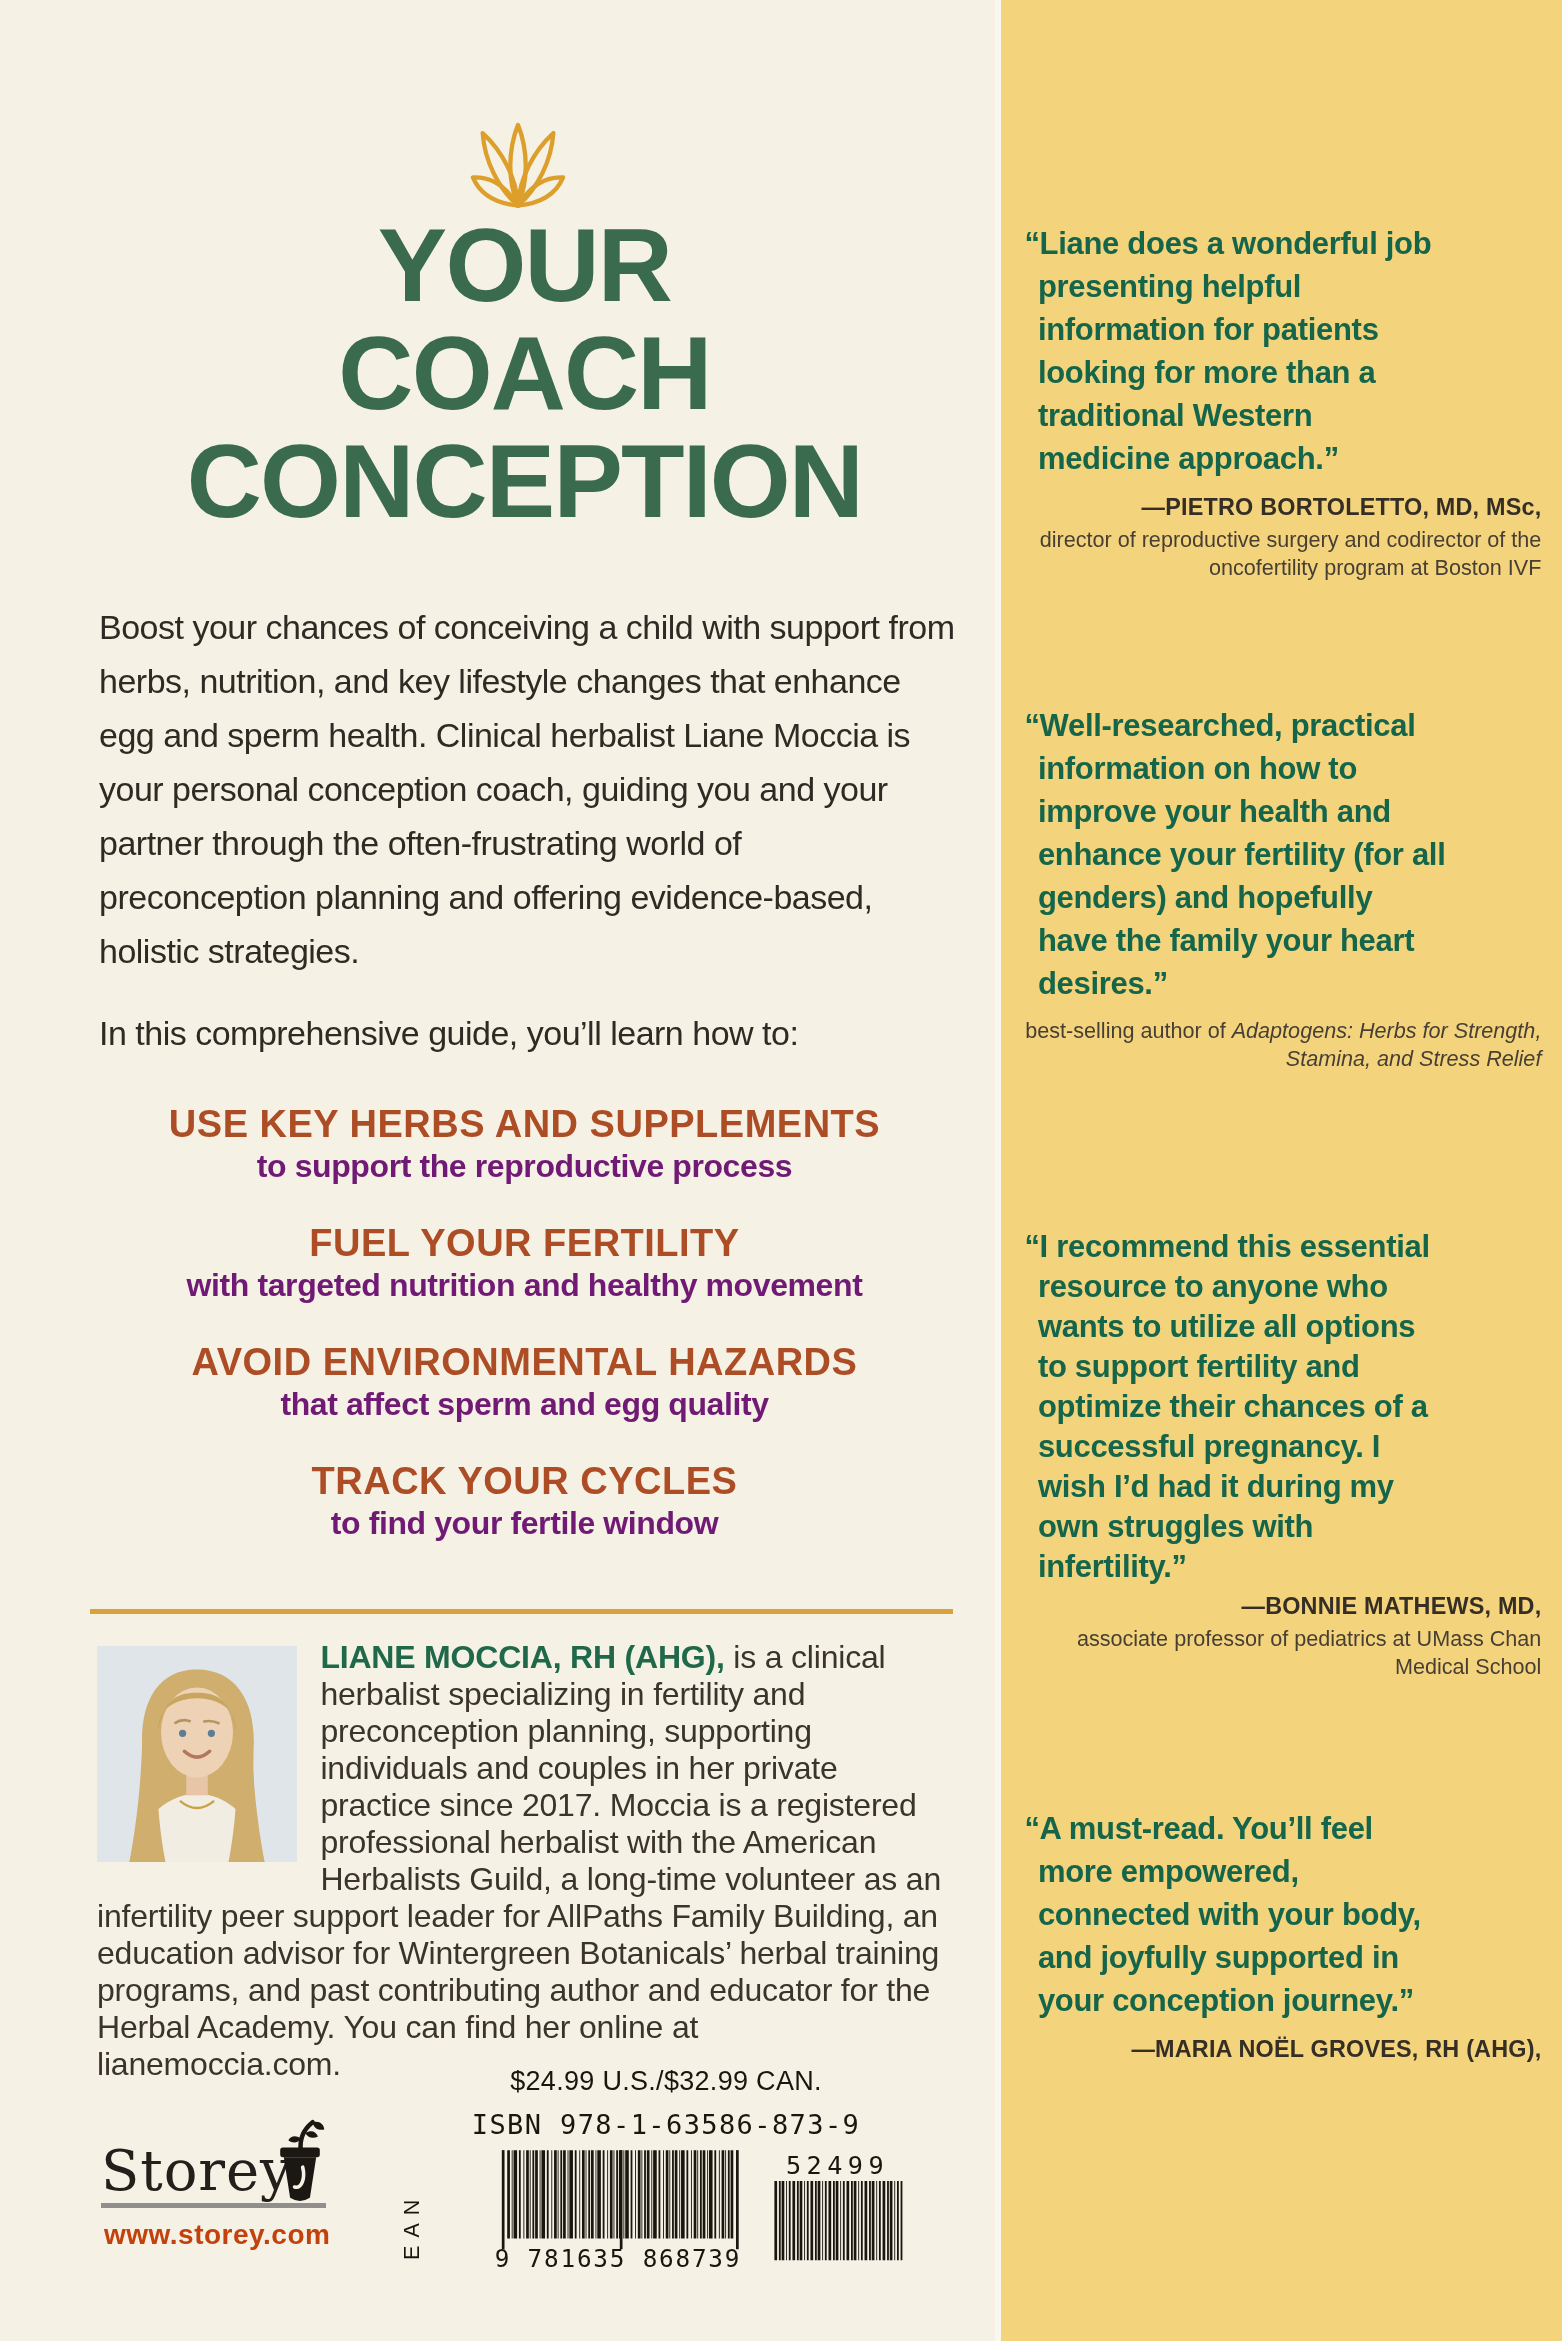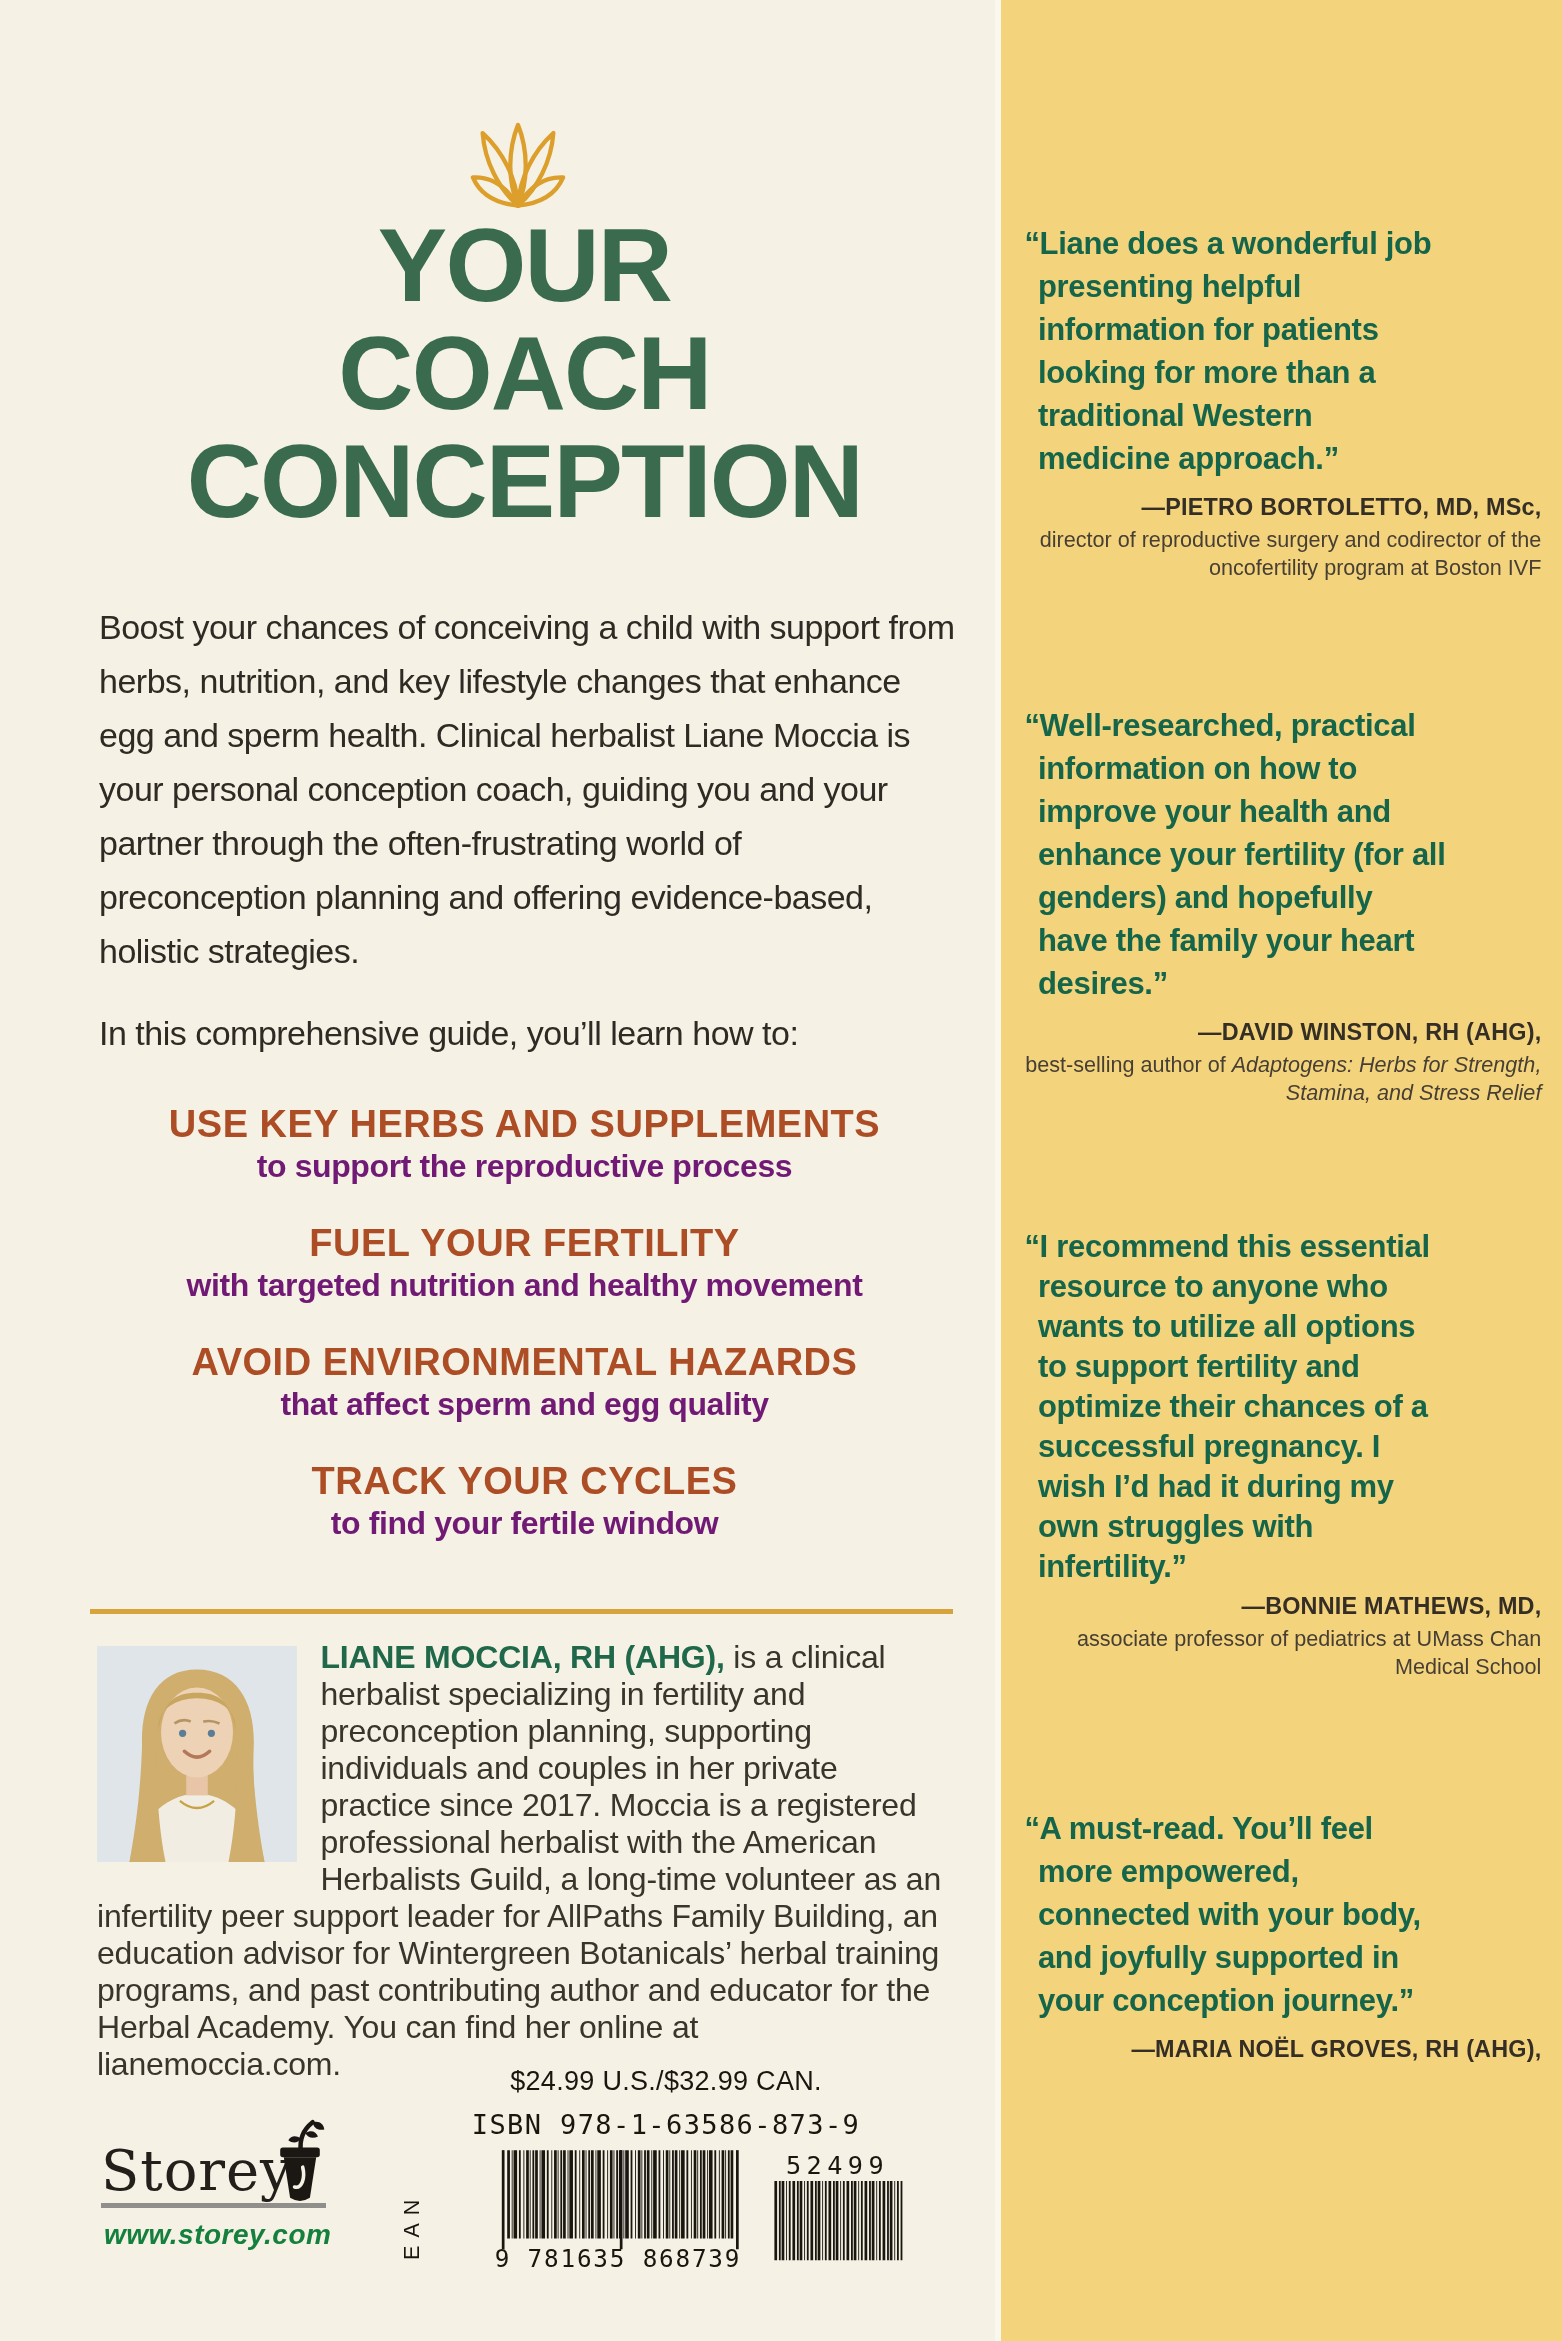--- a/index.html
+++ b/index.html
@@ -185,7 +185,6 @@
     <blockquote class="quote q2">
       <p class="q-text">“Well-researched, practical information on how to improve your health and enhance your fertility (for all genders) and hopefully have the family your heart desires.”</p>
       <div class="q-attr">
-        <div class="q-name">—DAVID WINSTON, RH (AHG),</div>
         <div class="q-detail"><span>best-selling author of </span><em>Adaptogens: Herbs for Strength, Stamina, and Stress Relief</em></div>
       </div>
     </blockquote>

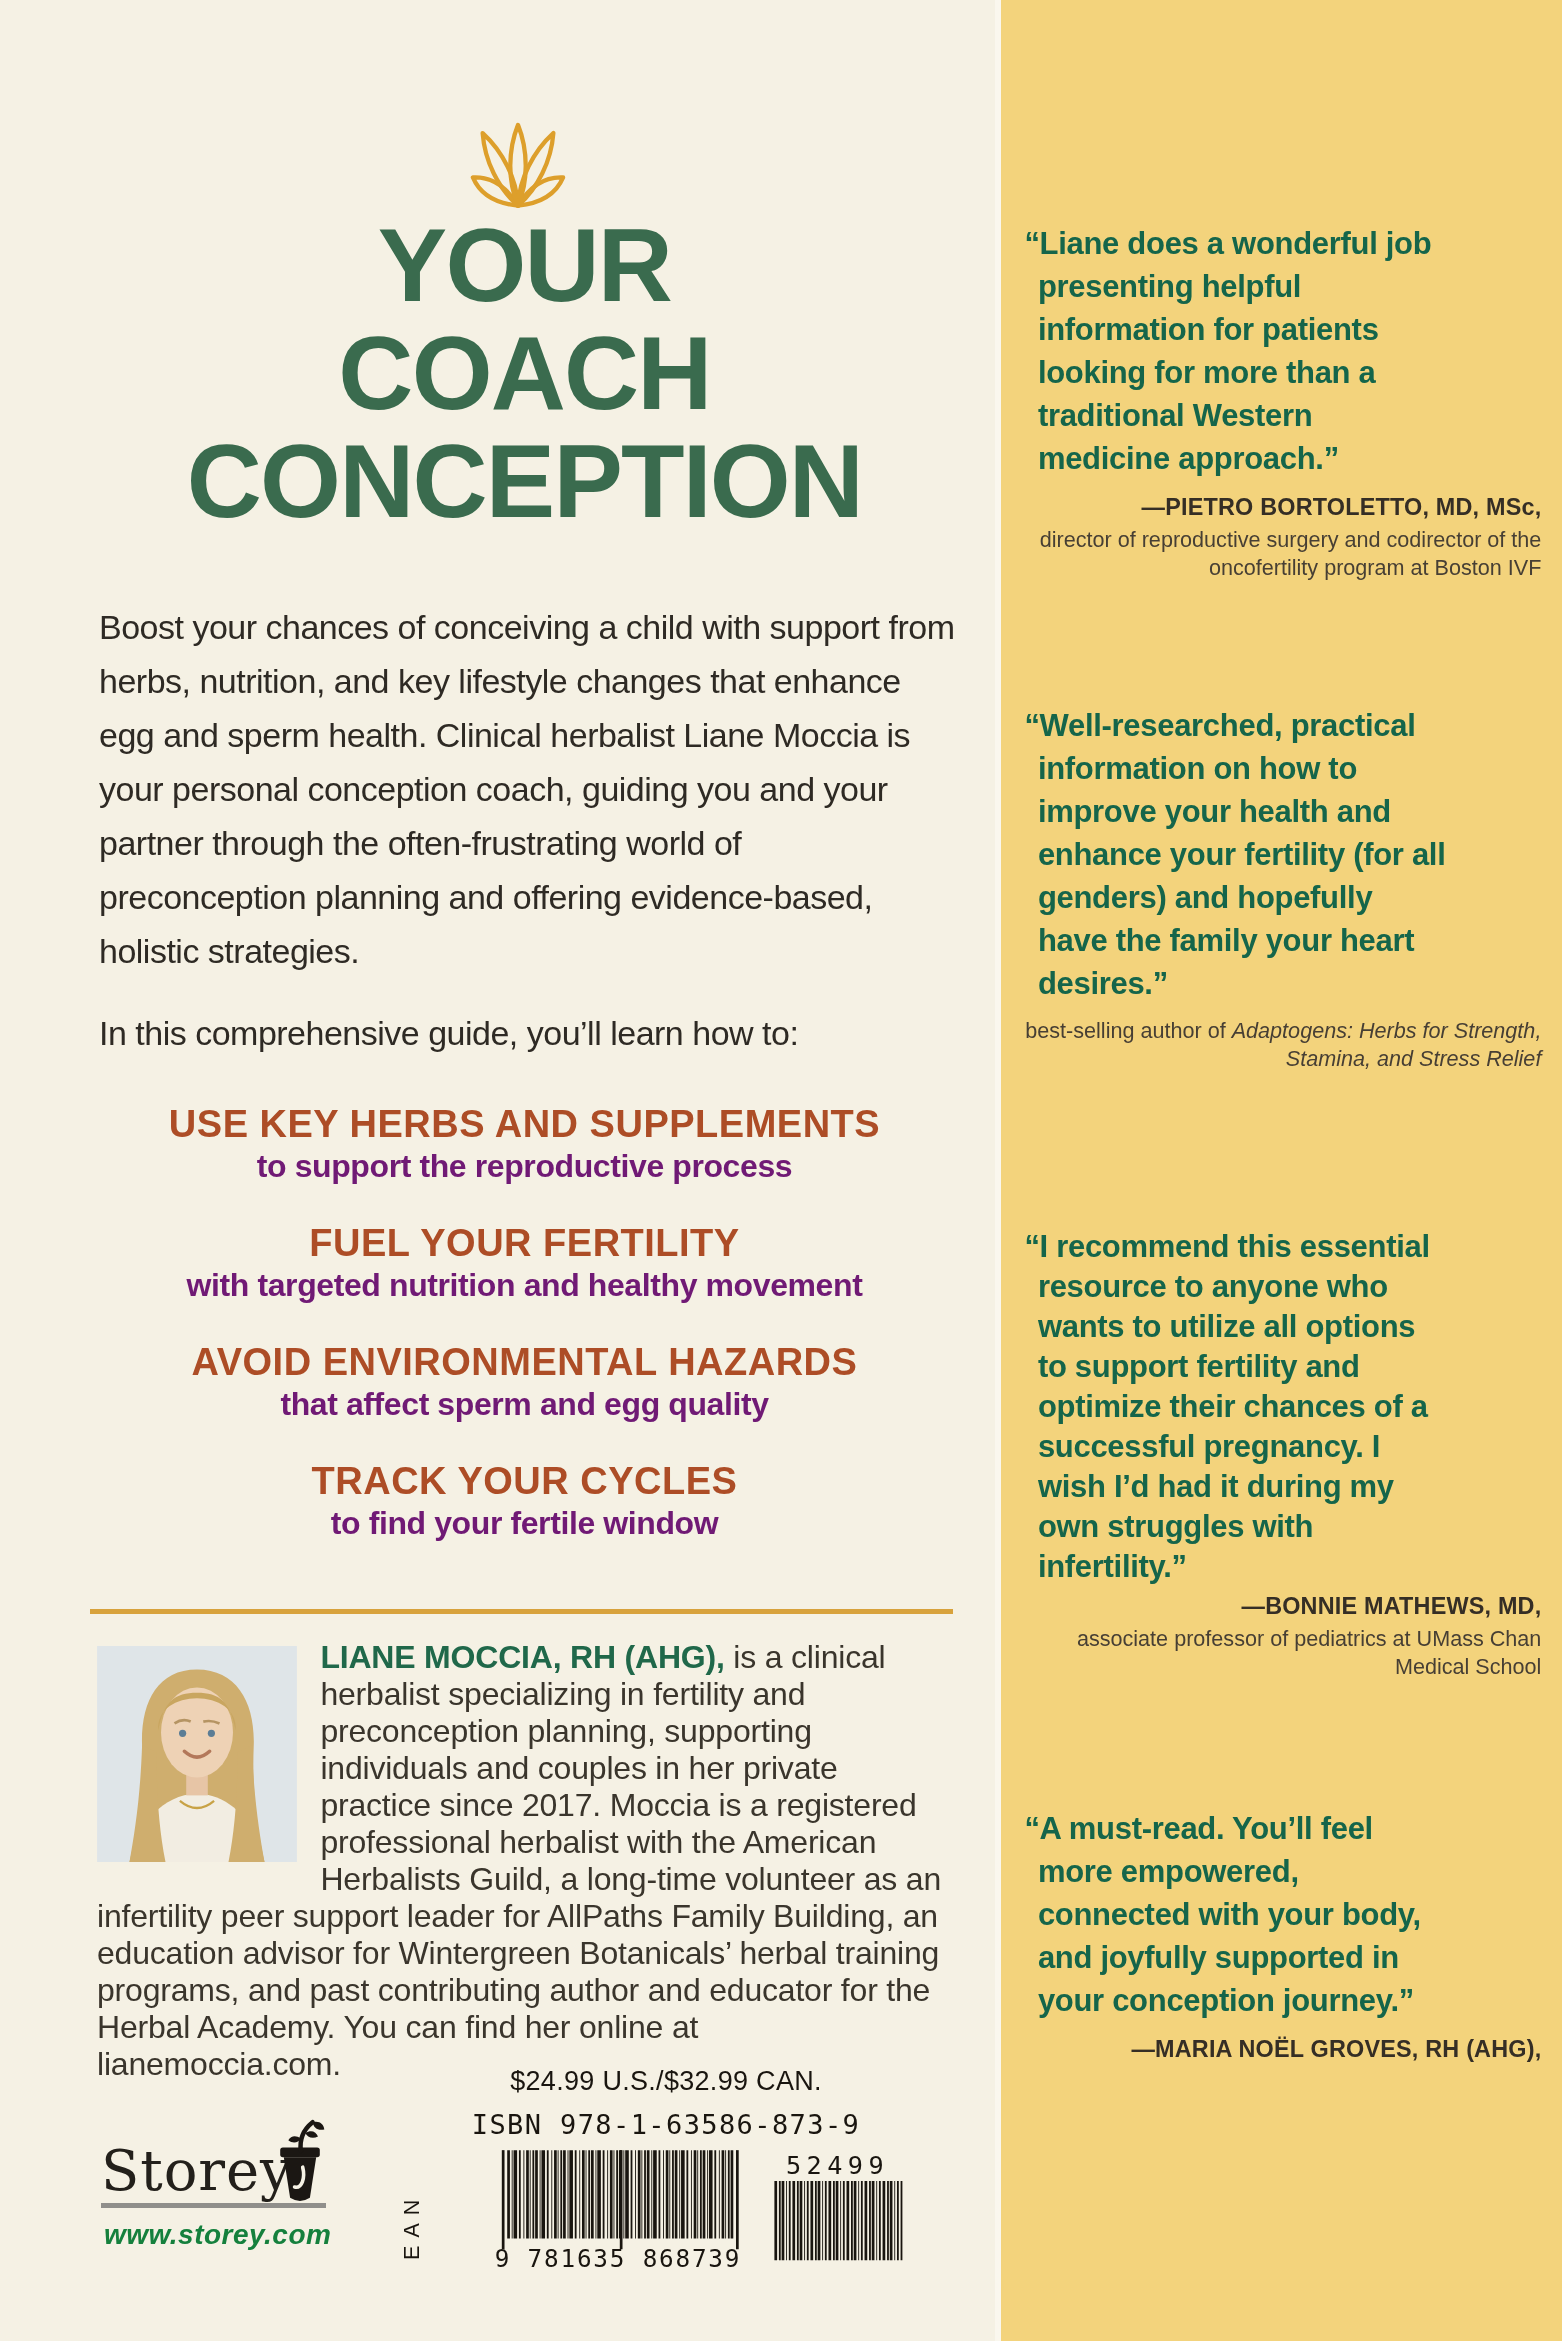--- a/index.html
+++ b/index.html
@@ -51,7 +51,7 @@
   .pot { position:absolute; left:273px; top:2115px; width:54px; height:90px; }
   .storey-rule { position:absolute; left:101px; top:2203px; width:225px; height:4.5px; background:#908f8b; }
   .storey-url { position:absolute; left:104px; top:2219px; font-weight:bold; font-size:28px;
-                color:#15803d; letter-spacing:0.5px;font-style:italic; }
+                color:#c2410c; letter-spacing:0.5px; }
 
   
   .sidebar { position:absolute; left:995px; top:0; width:567px; height:2342px;

